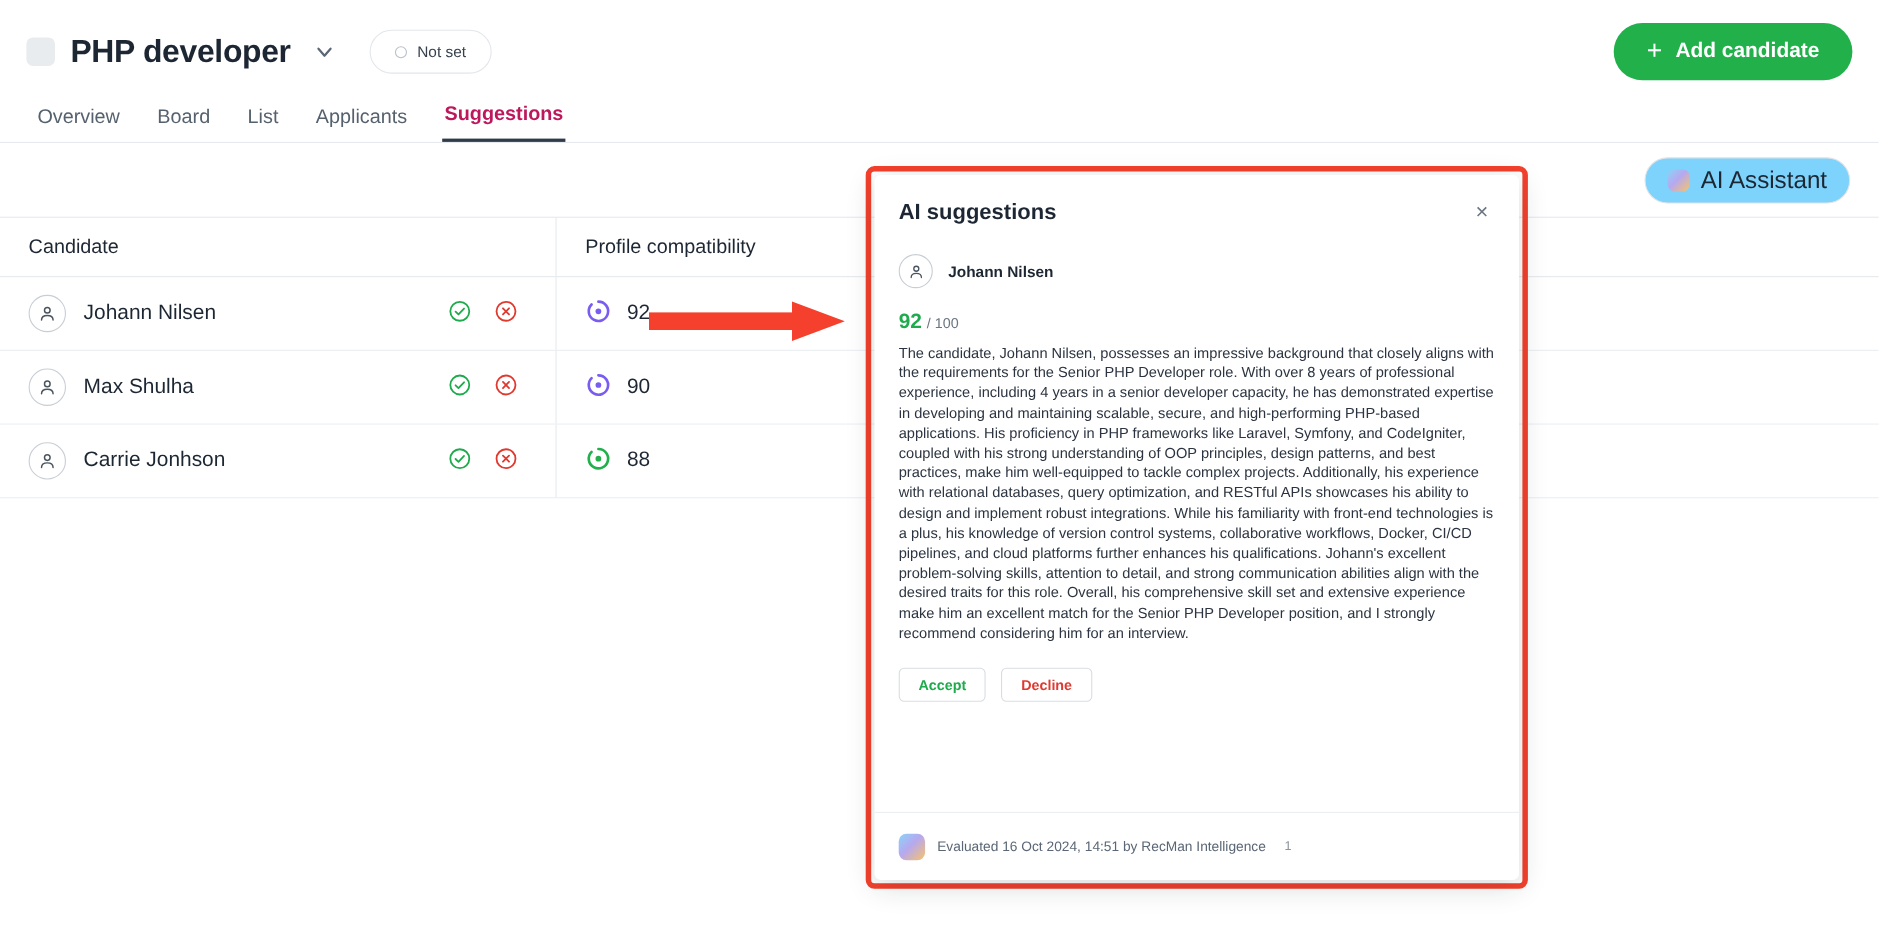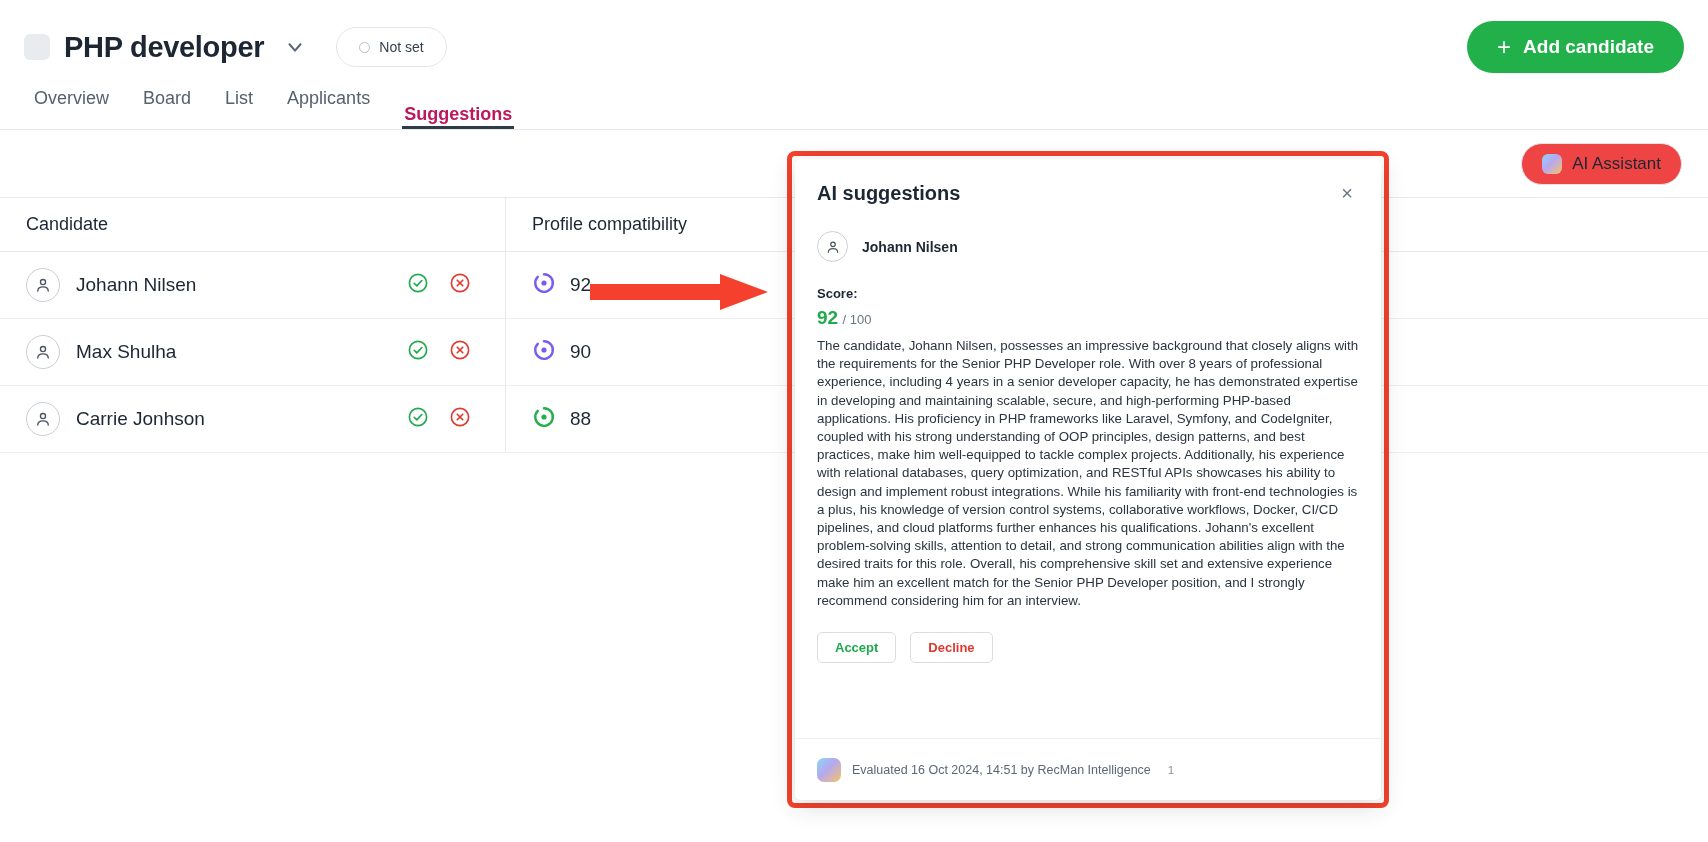--- a/index.html
+++ b/index.html
@@ -76,6 +76,7 @@
   
   .tabs {
     display: flex;
+    align-items: flex-end;
     gap: 30px;
     padding: 10px 32px 0 32px;
     border-bottom: 1px solid #e6e9ed;

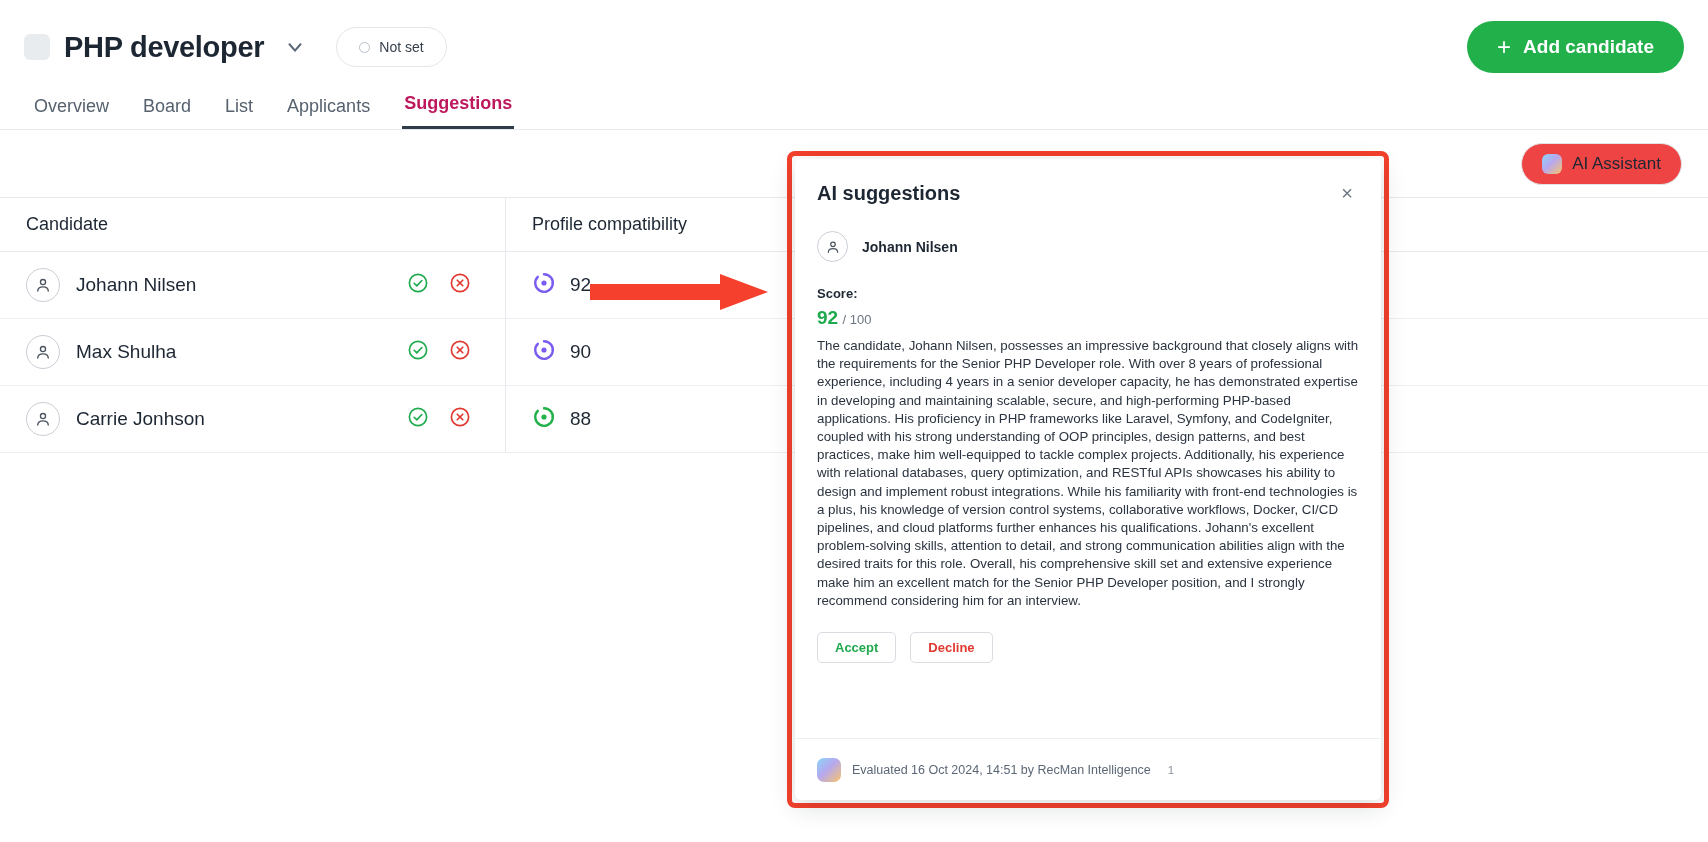--- a/index.html
+++ b/index.html
@@ -111,9 +111,9 @@
     border-radius: 24px;
     height: 42px;
     padding: 0 20px;
-    font-size: 17px;
+    font-size: 22px;
     color: #1d2733;
-    background: #ef4444;
+    background: #7dd3fc;
     cursor: pointer;
   }
   .ai-square {

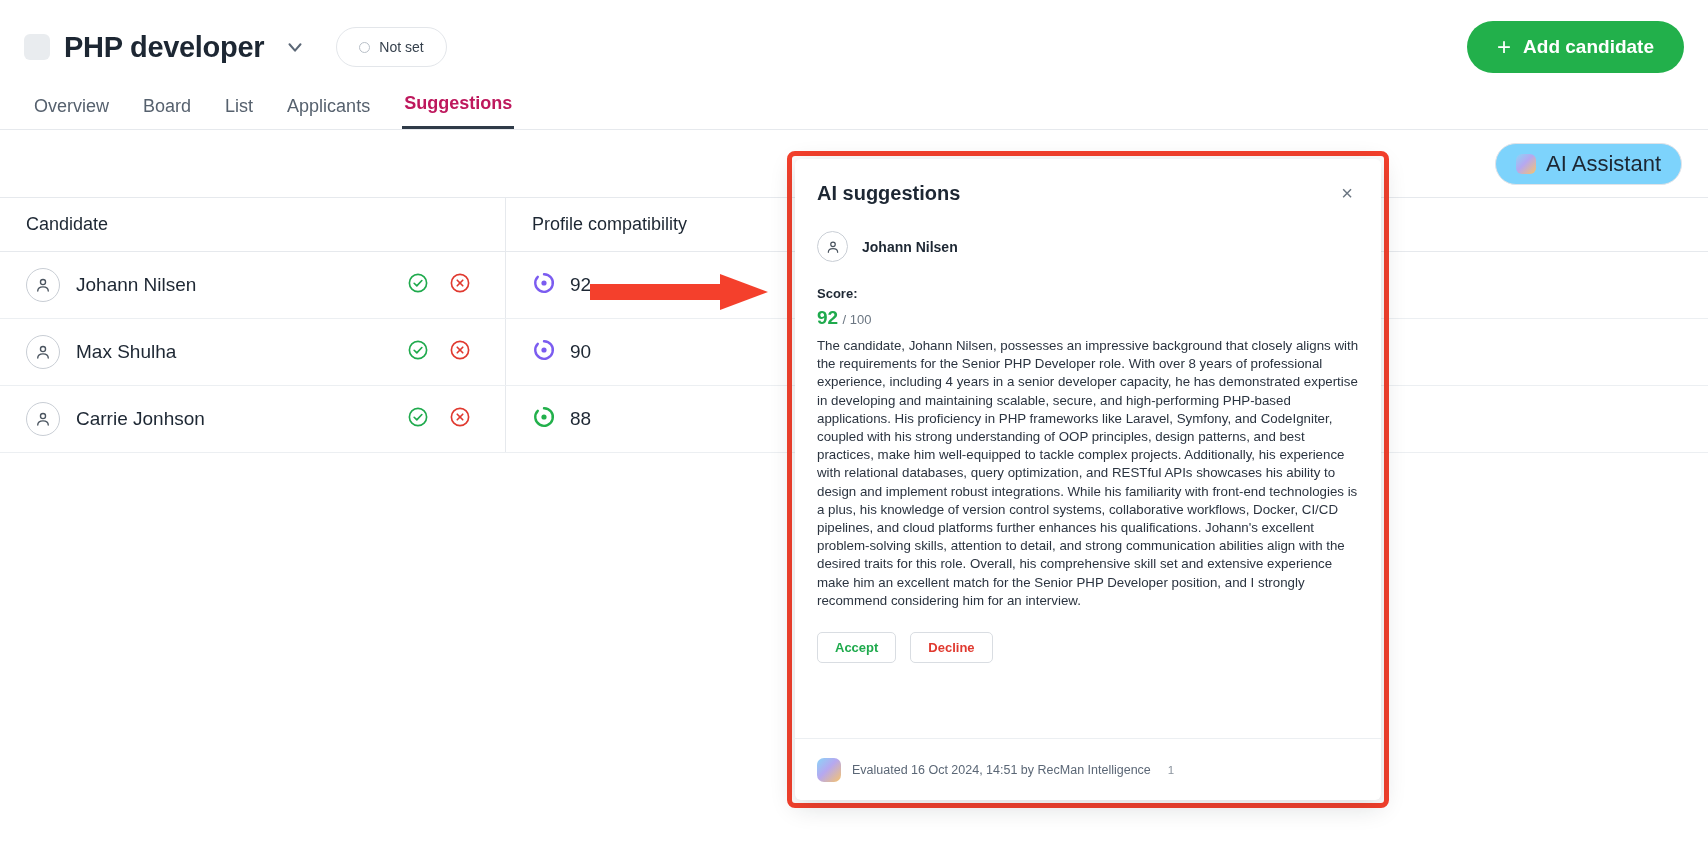--- a/index.html
+++ b/index.html
@@ -459,7 +459,6 @@
         <span class="name">Johann Nilsen</span>
       </div>
 
-      <div class="sec-label">Score:</div>
       <div class="score-line">
         <span class="score-big">92</span>
         <span class="score-max">/ 100</span>

